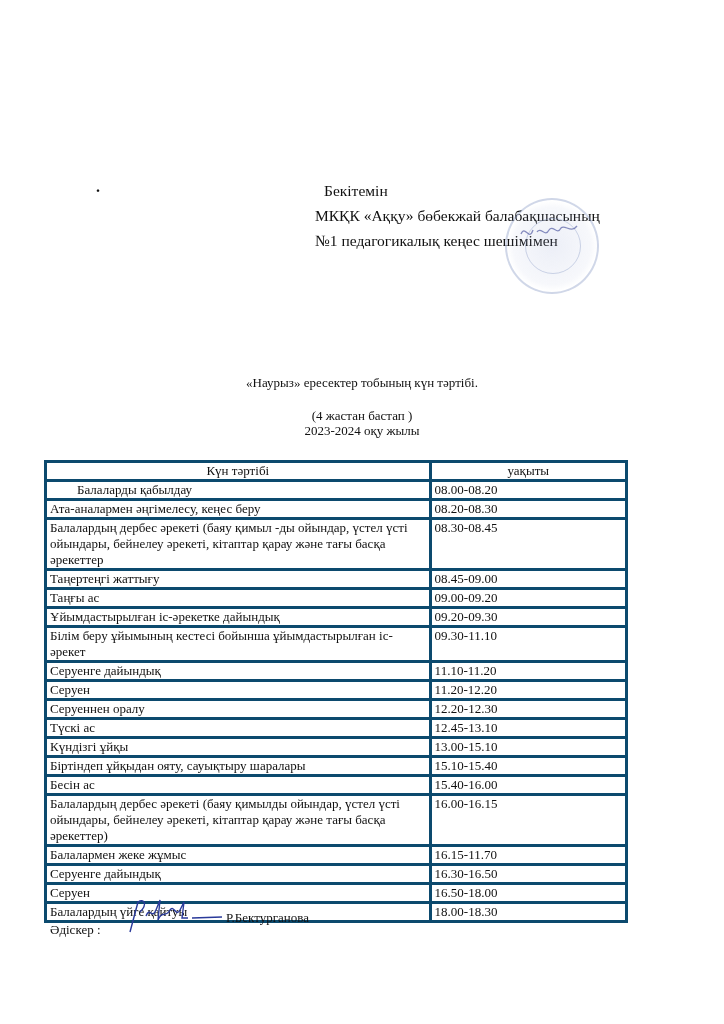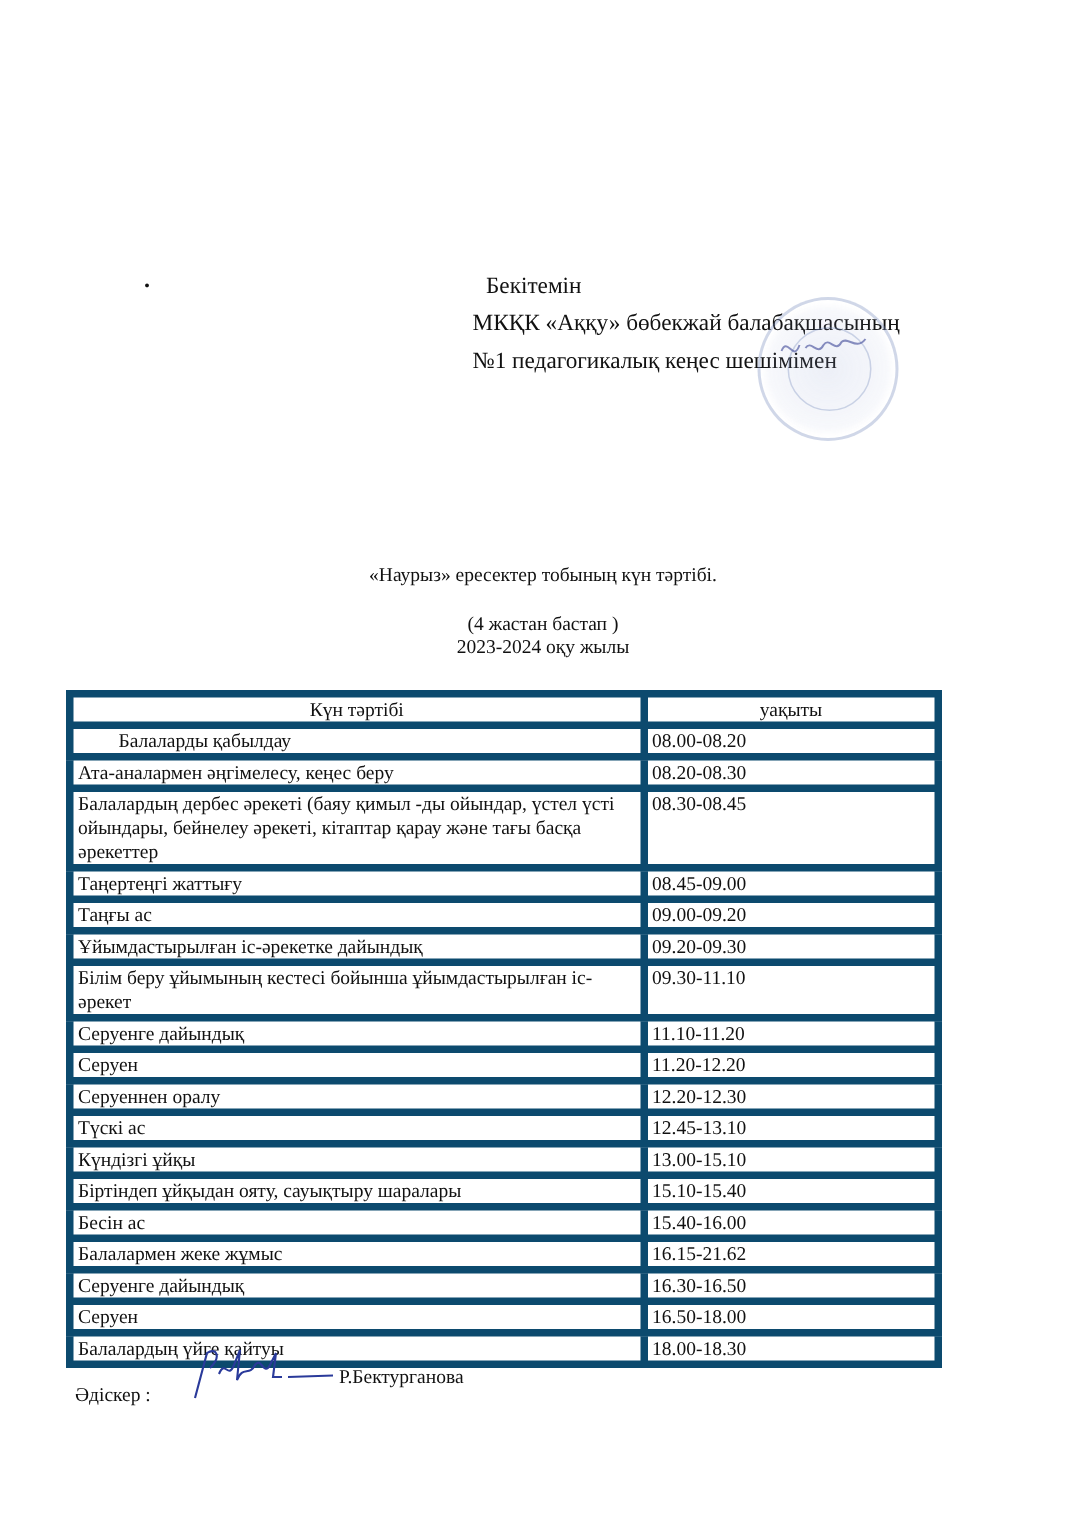--- a/index.html
+++ b/index.html
@@ -32,7 +32,7 @@
       border-collapse: collapse; font-size: 13px; line-height: 16px;
     }
     table.schedule td, table.schedule th {
-      border: 5px solid #0c4a6e; padding: 0 3px; vertical-align: top; font-weight: normal;
+      border: 3px solid #0c4a6e; padding: 0 3px; vertical-align: top; font-weight: normal;
     }
     table.schedule th { text-align: center; height: 16px; }
     table.schedule td.activity { width: 372px; }

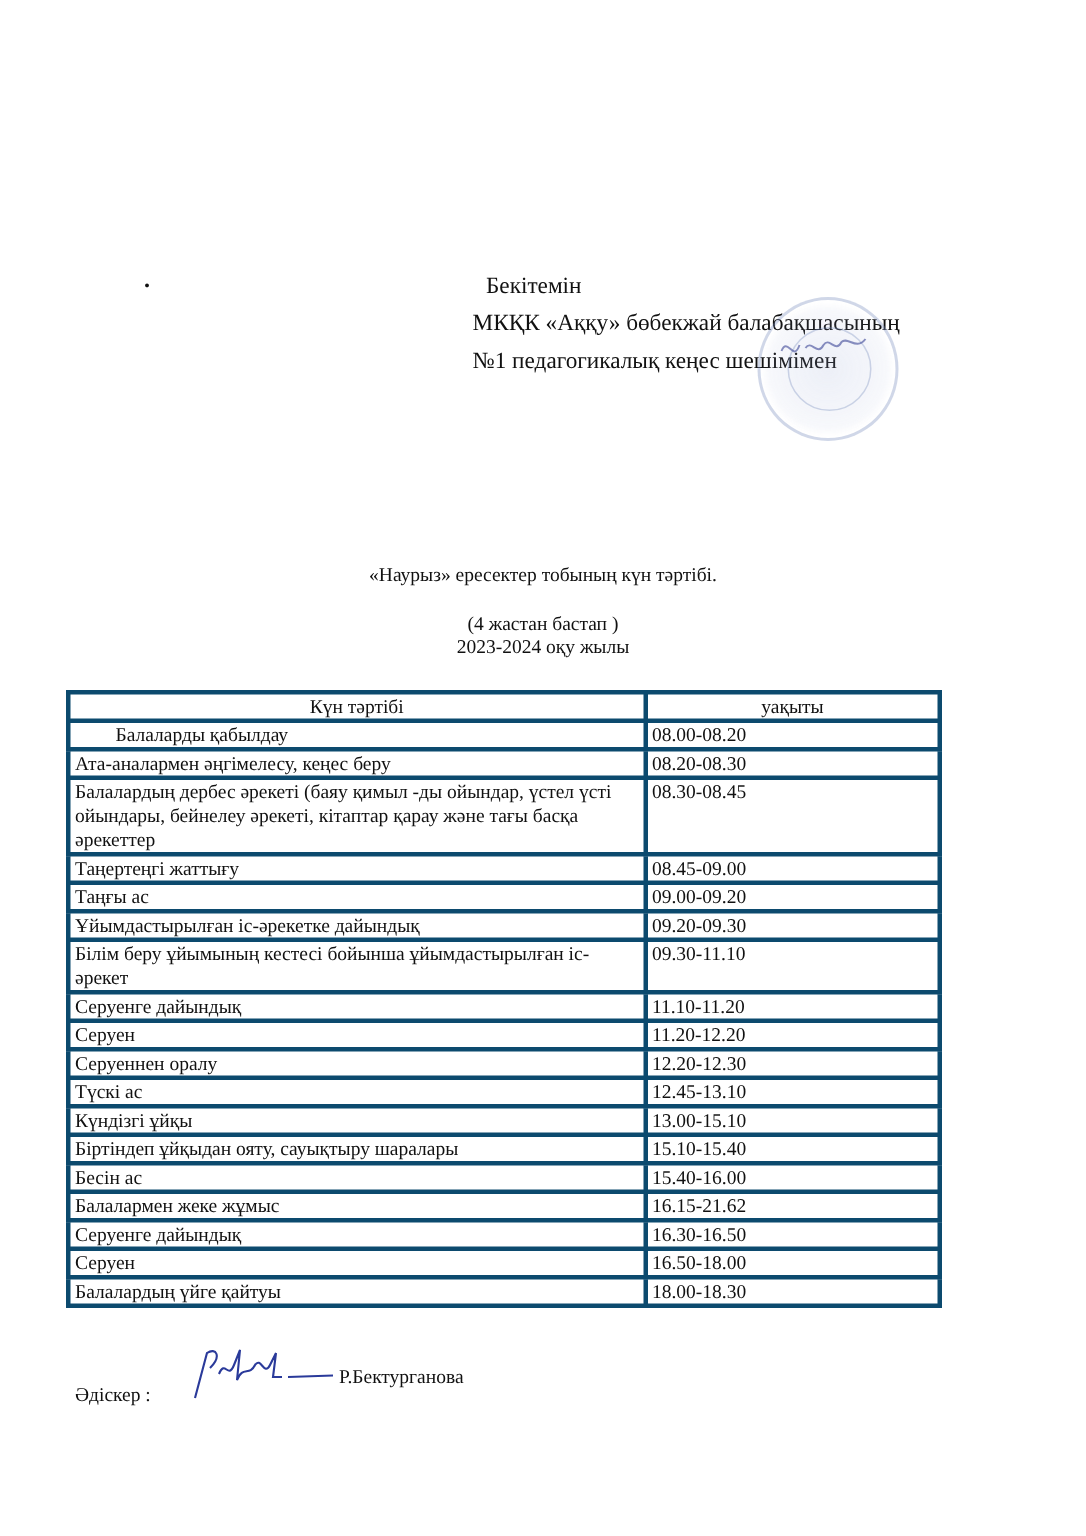--- a/index.html
+++ b/index.html
@@ -132,6 +132,10 @@
         <td class="time">15.40-16.00</td>
       </tr>
       <tr>
+        <td class="activity">Балалардың дербес әрекеті (баяу қимылды ойындар, үстел үсті ойындары, бейнелеу әрекеті, кітаптар қарау және тағы басқа әрекеттер)</td>
+        <td class="time">16.00-16.15</td>
+      </tr>
+      <tr>
         <td class="activity">Балалармен жеке жұмыс</td>
         <td class="time">16.15-21.62</td>
       </tr>

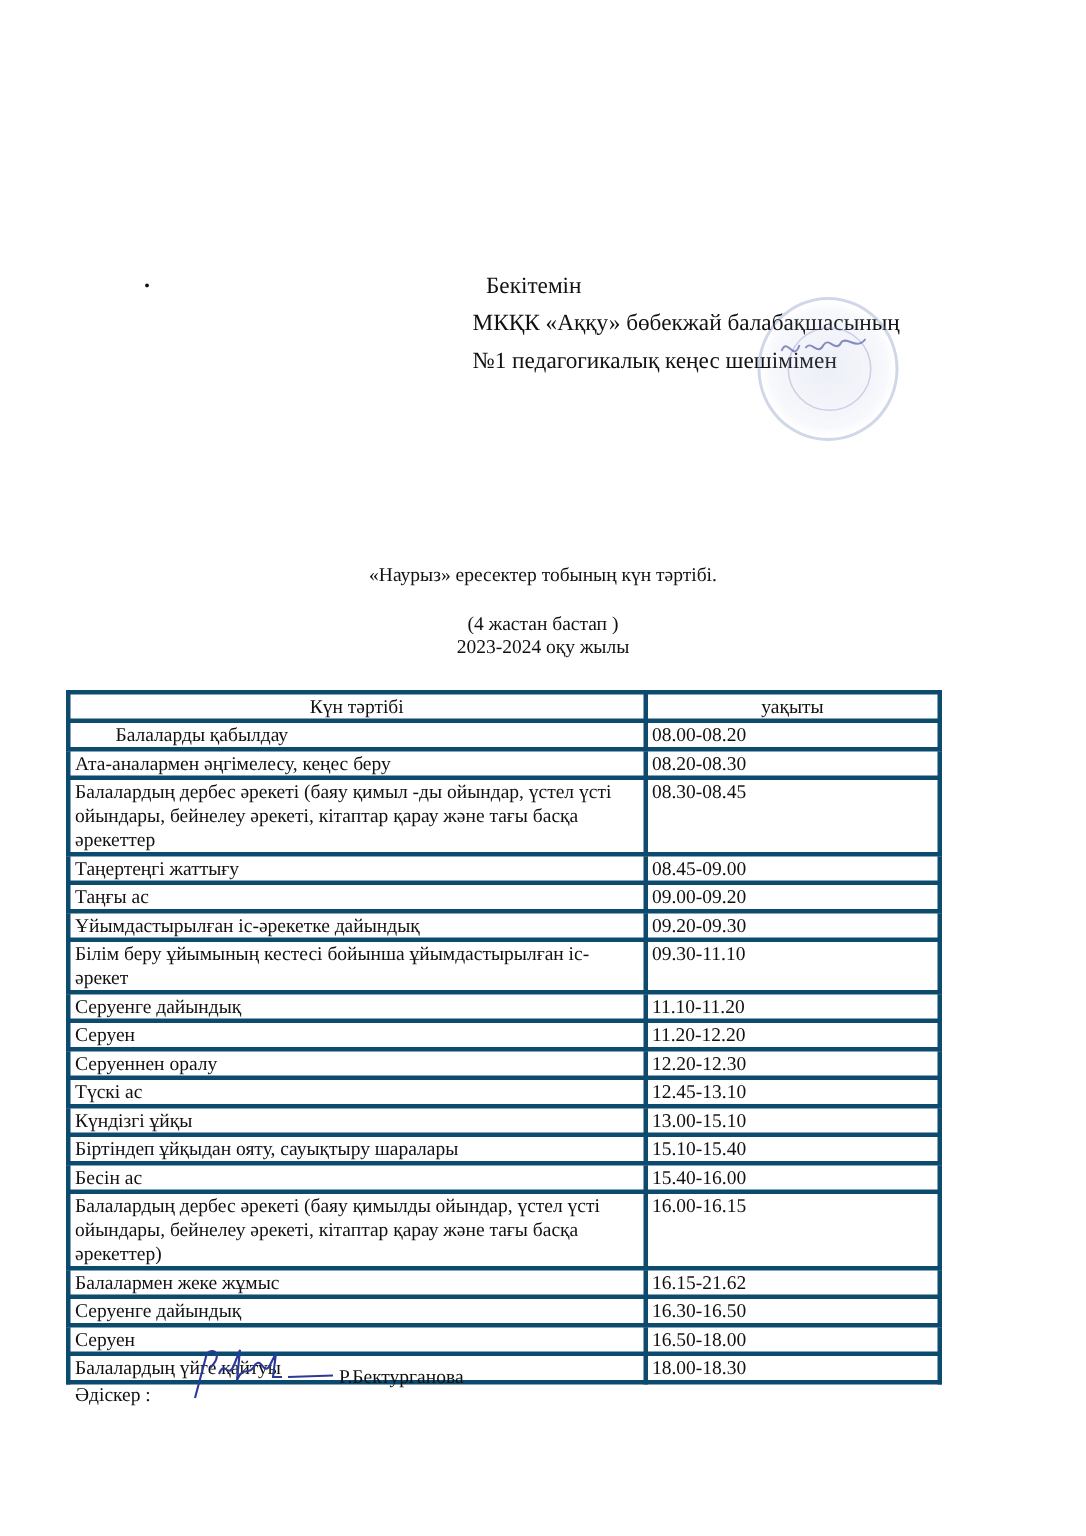--- a/index.html
+++ b/index.html
@@ -137,7 +137,7 @@
       </tr>
       <tr>
         <td class="activity">Балалармен жеке жұмыс</td>
-        <td class="time">16.15-21.62</td>
+        <td class="time">16.15-11.70</td>
       </tr>
       <tr>
         <td class="activity">Серуенге дайындық</td>

